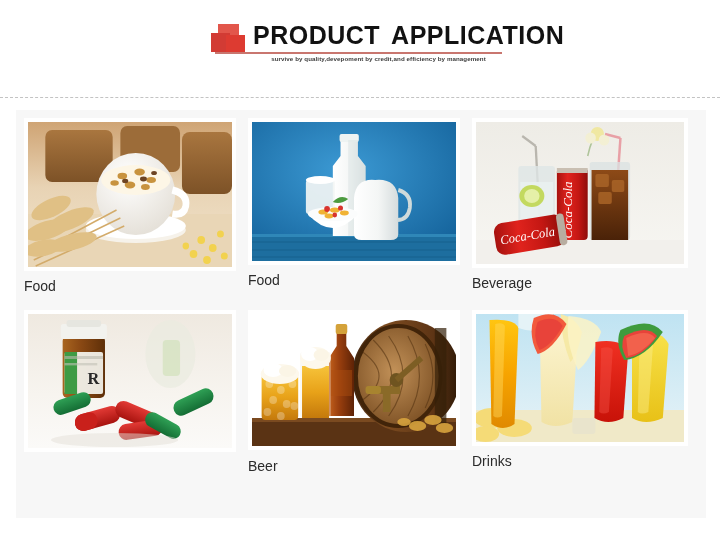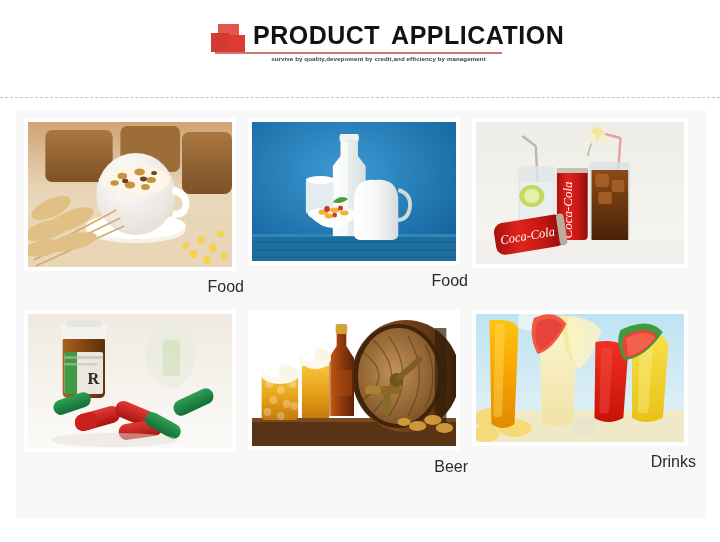--- a/index.html
+++ b/index.html
@@ -85,8 +85,8 @@
 
   .caption {
     position:absolute; width:100%;
-    text-align:right;
-    font-size:16px; color:#2b2b2b;
+    text-align:left;
+    font-size:14px; color:#2b2b2b;
     font-family:"Liberation Sans", sans-serif;
     white-space:nowrap;
   }

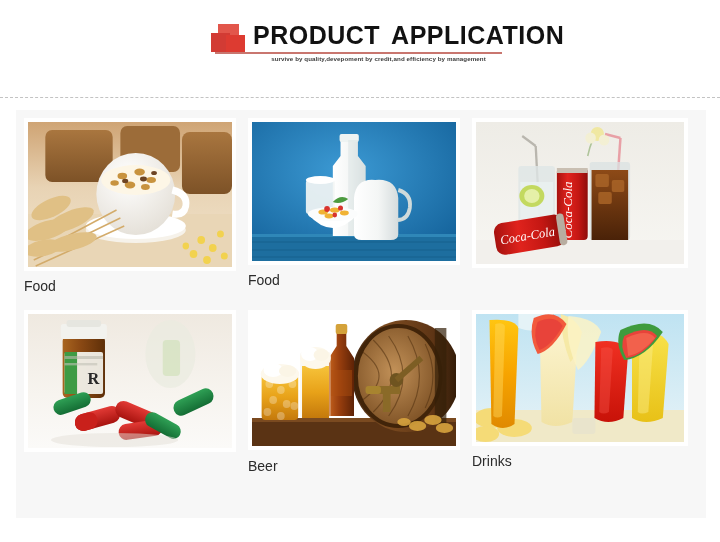--- a/index.html
+++ b/index.html
@@ -320,6 +320,7 @@
             </svg>
           </div>
         </div>
+        <div class="caption">Beverage</div>
       </div>
 
       <div class="cell" id="cell-pharmacy">

